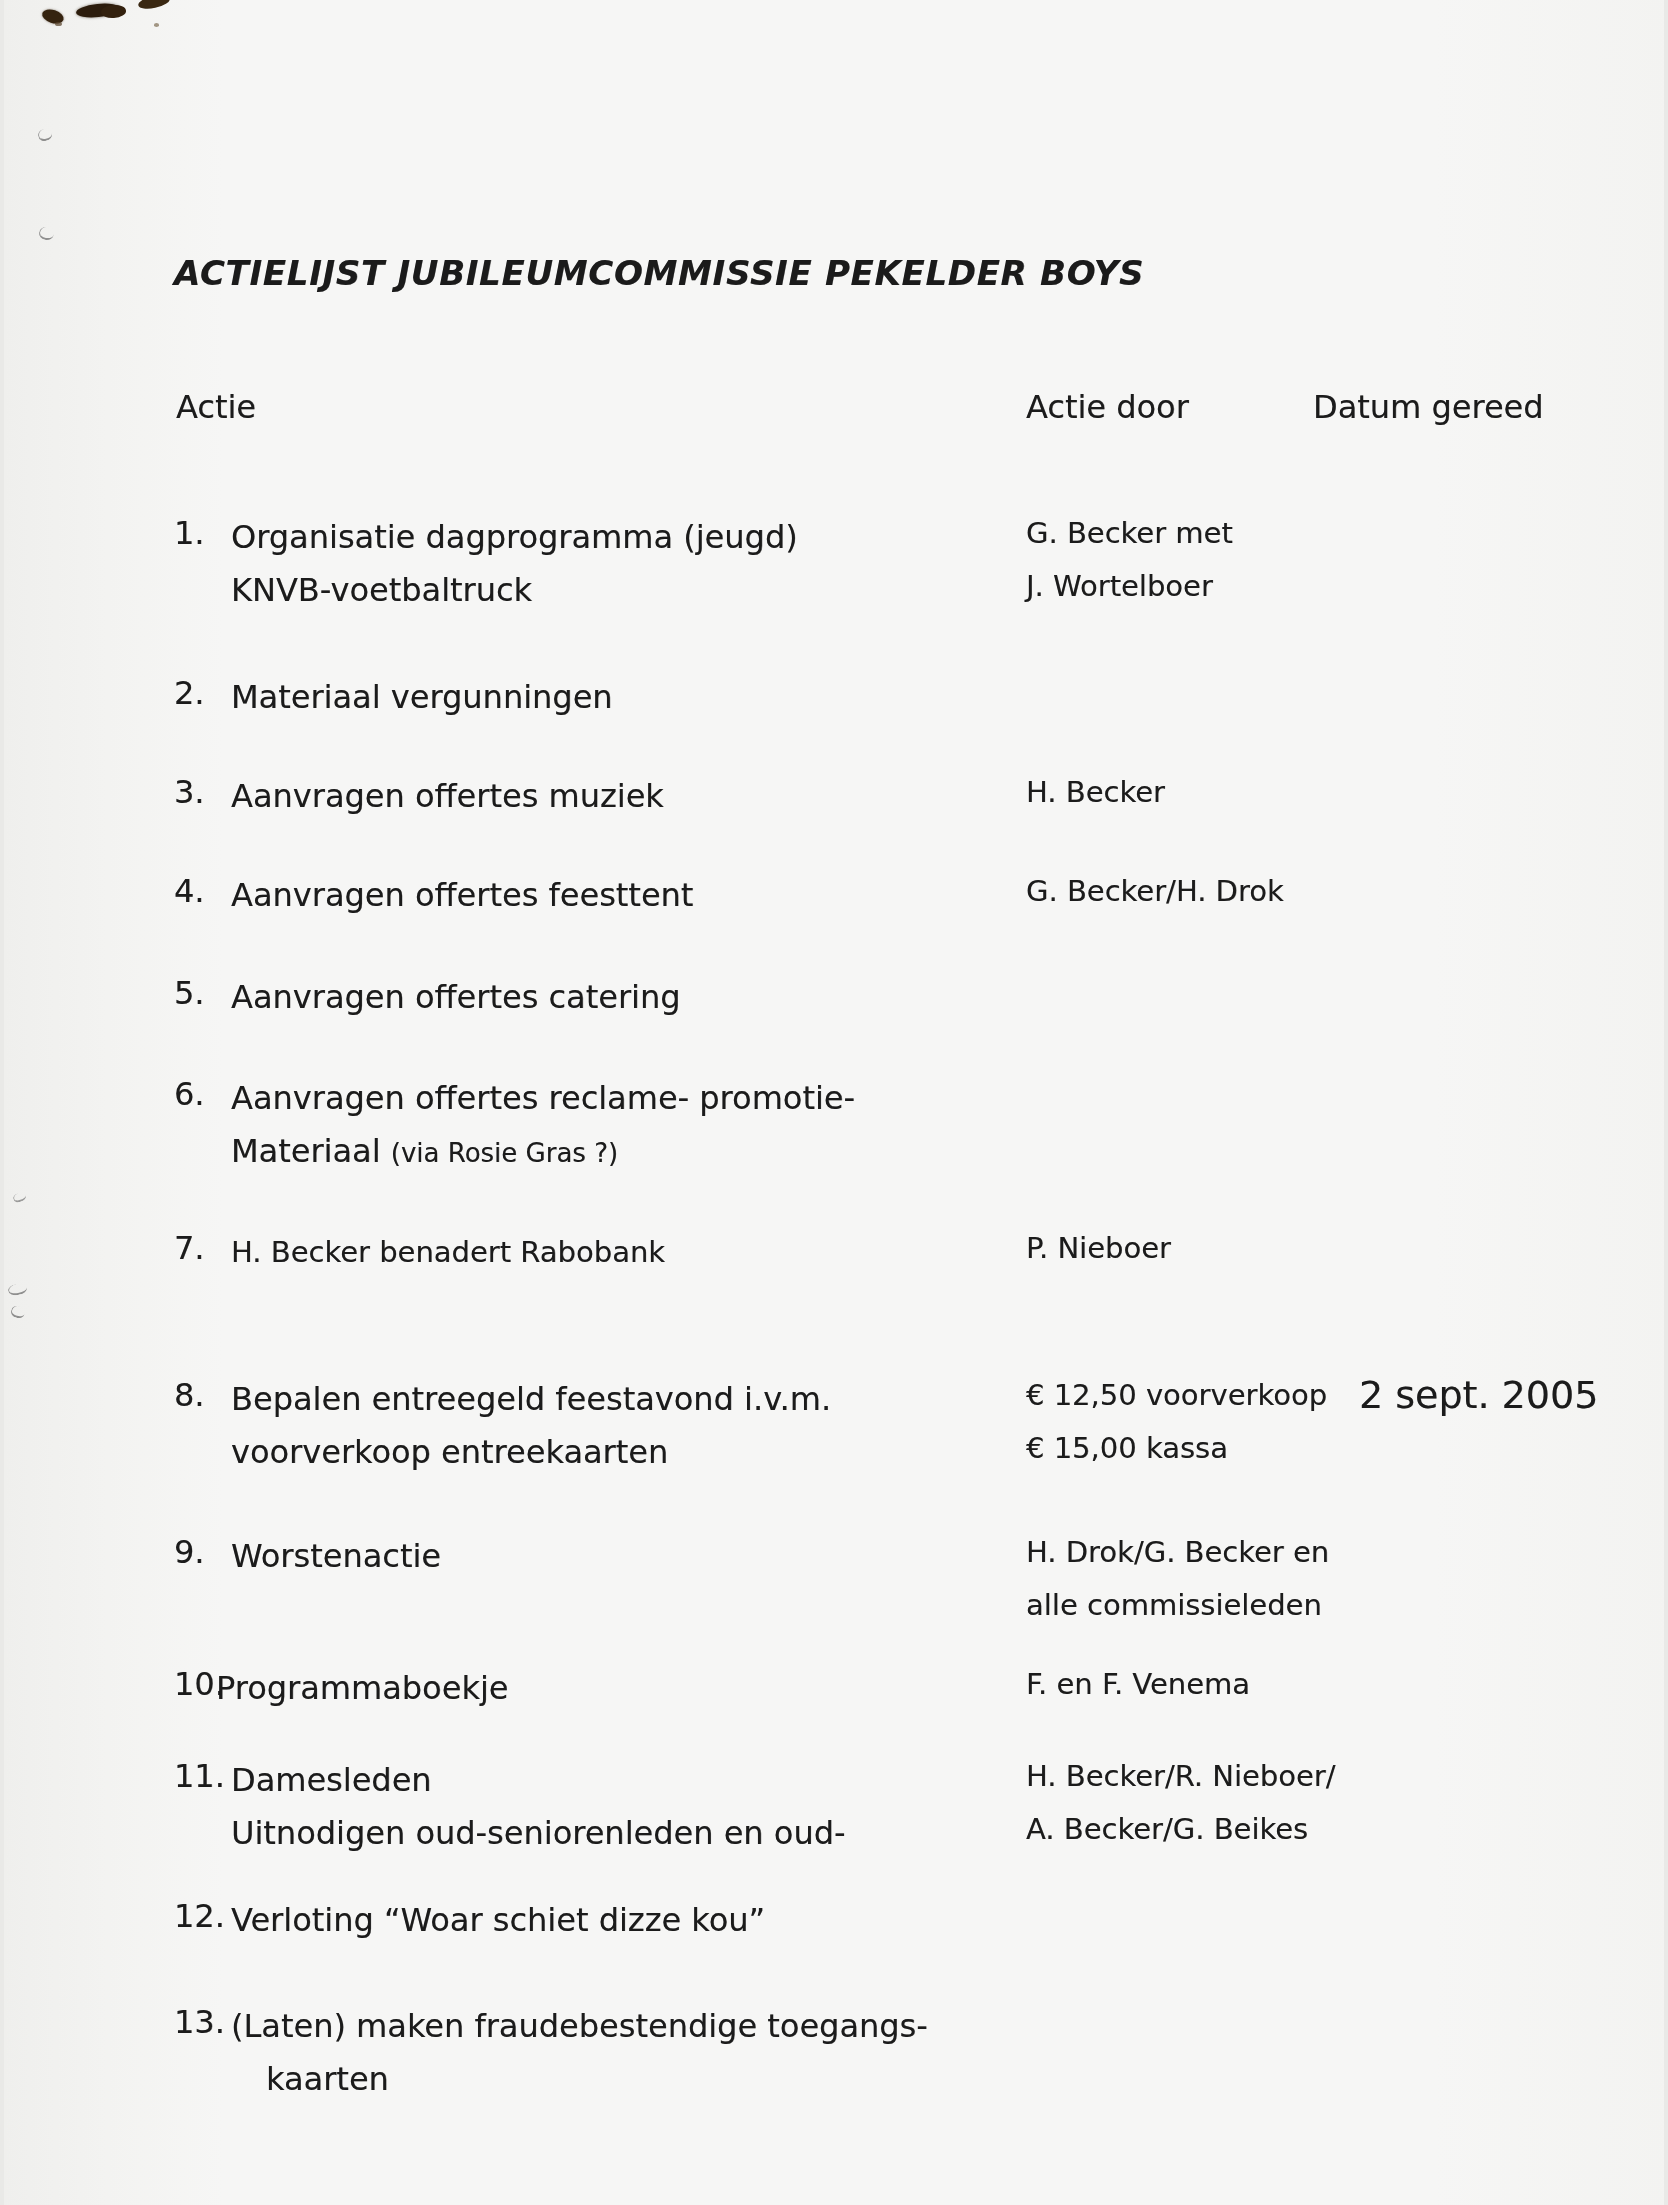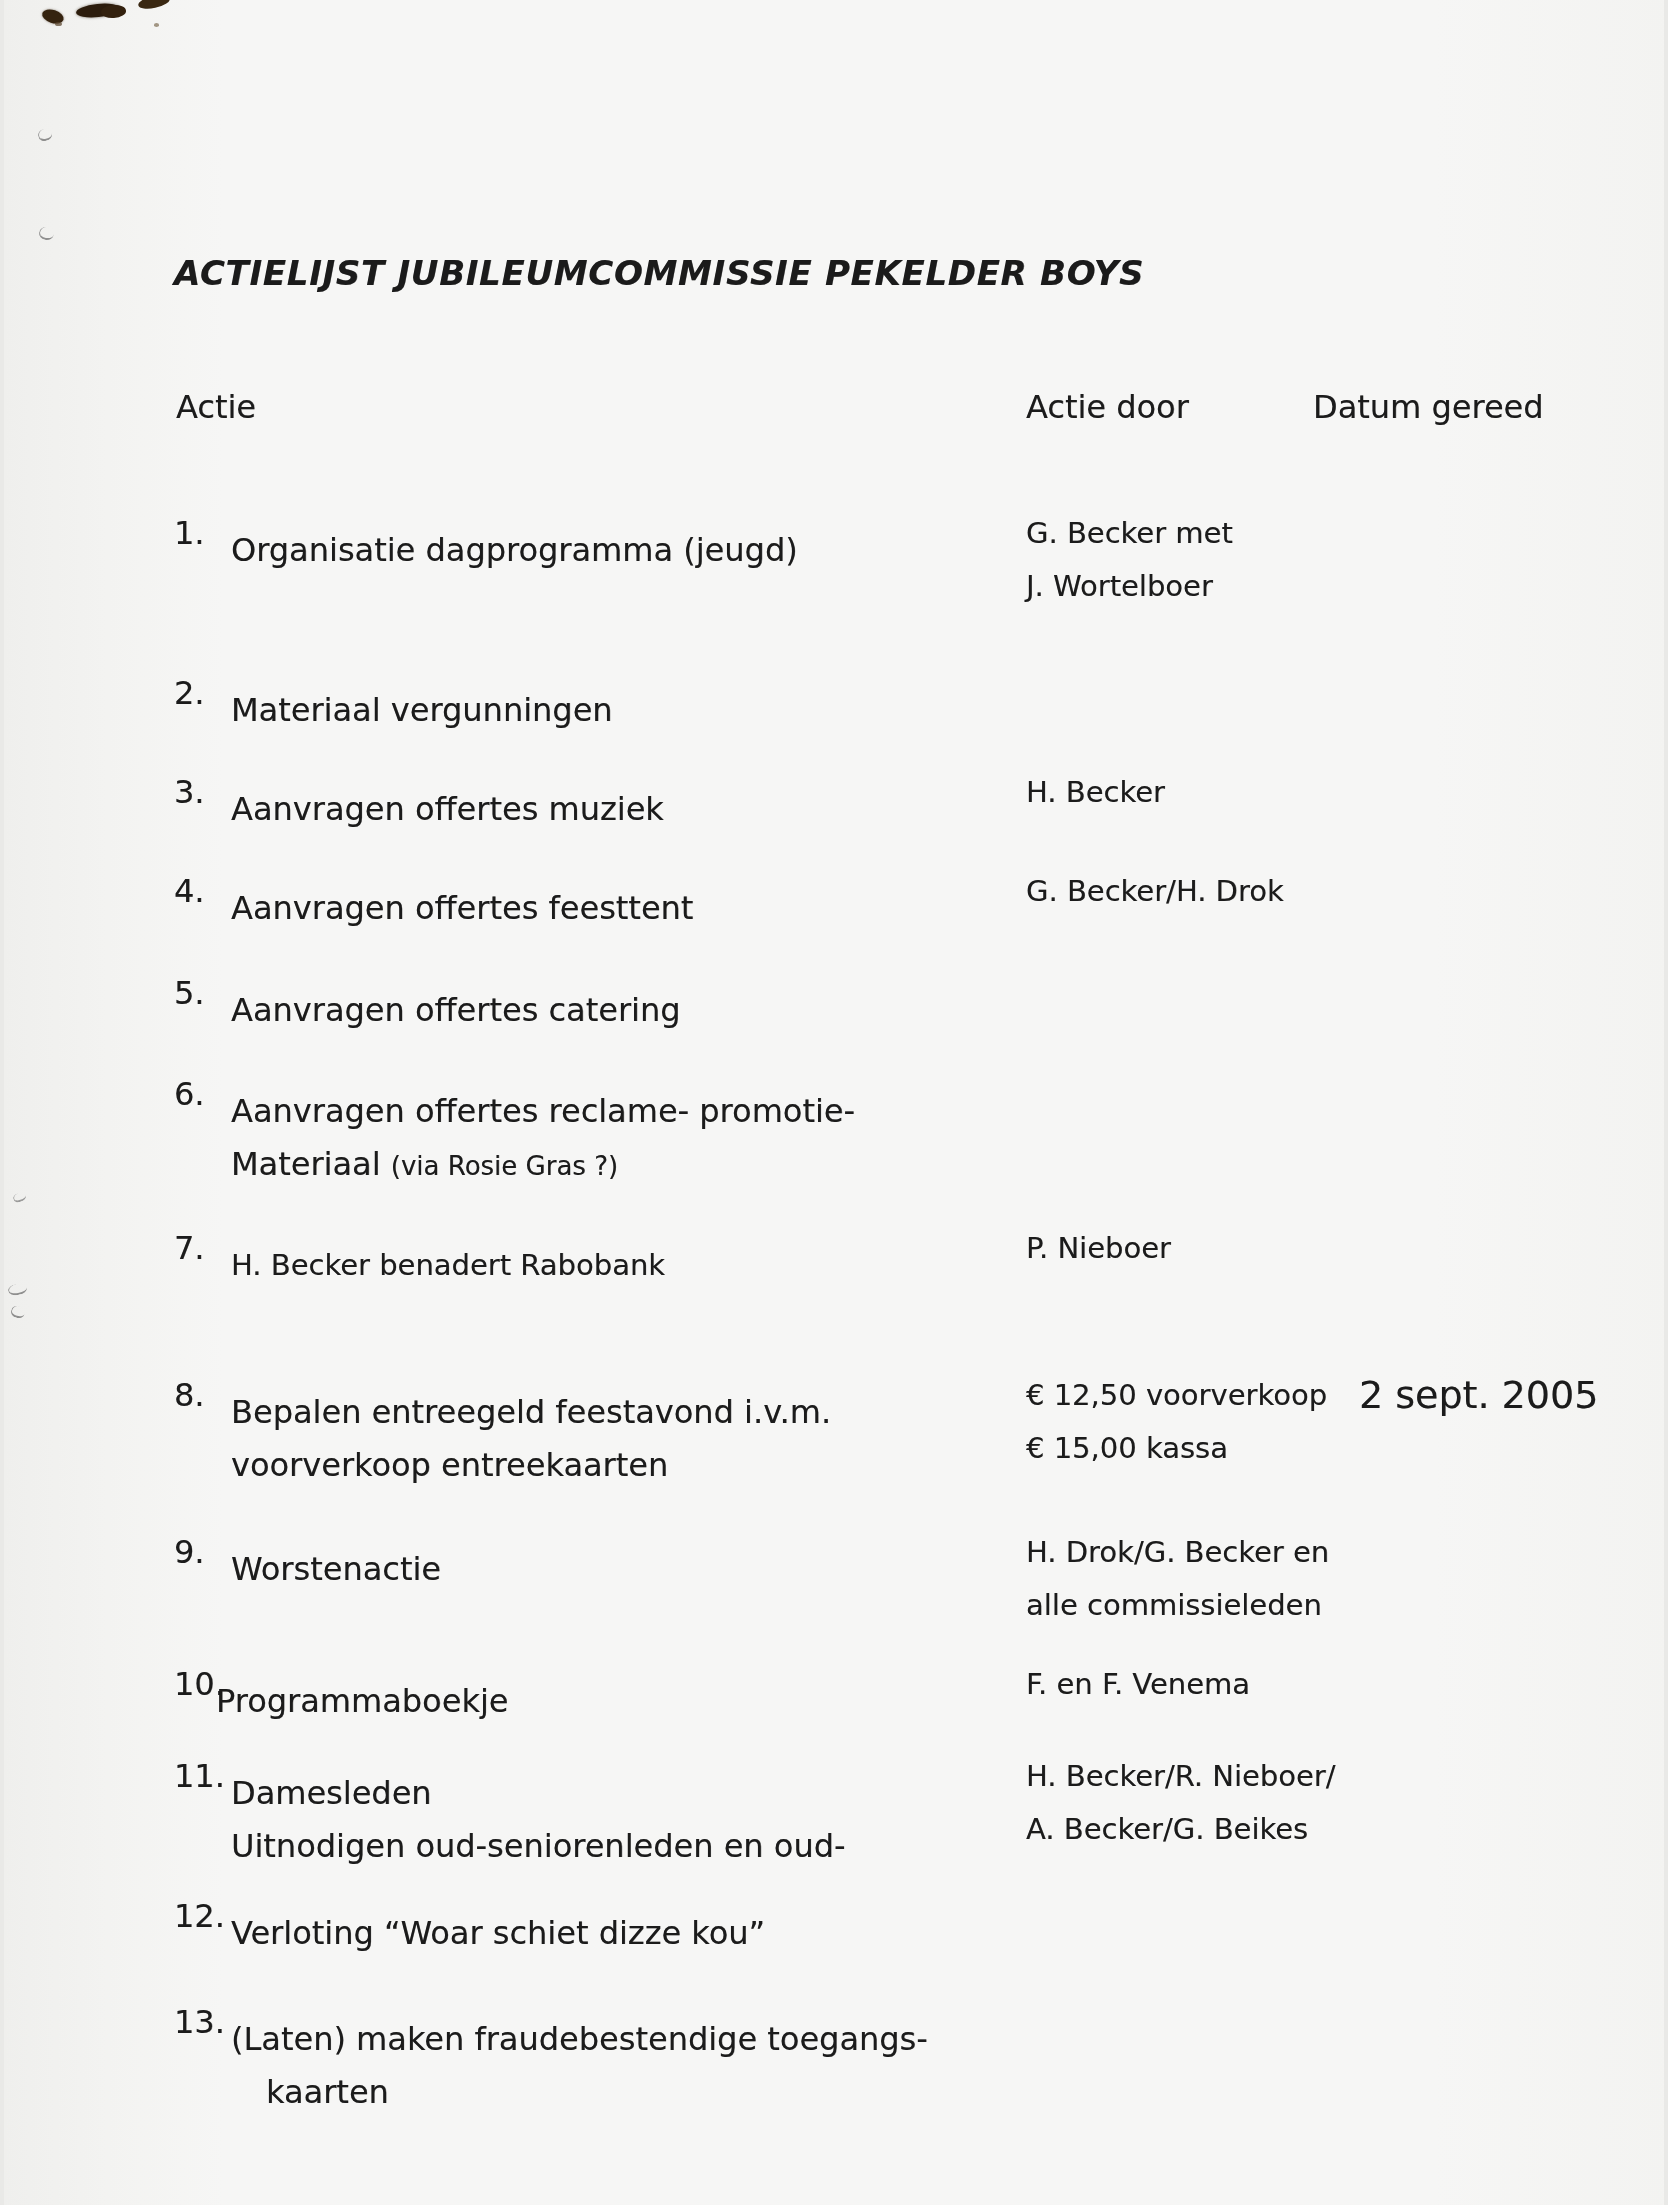--- a/index.html
+++ b/index.html
@@ -28,7 +28,7 @@
 
   .row{position:absolute;left:0;width:1668px;}
   .num{position:absolute;left:170px;top:0;font-size:32px;line-height:53px;}
-  .atext{position:absolute;left:227px;top:17px;width:791px;font-size:32px;line-height:53px;}
+  .atext{position:absolute;left:227px;top:4px;width:791px;font-size:32px;line-height:53px;}
   .atext .line{min-height:53px;}
   .door{position:absolute;left:1022px;top:0;width:315px;font-size:29px;line-height:53px;white-space:nowrap;}
   .datum{position:absolute;left:1355px;top:0;width:293px;font-size:38px;line-height:53px;white-space:nowrap;}

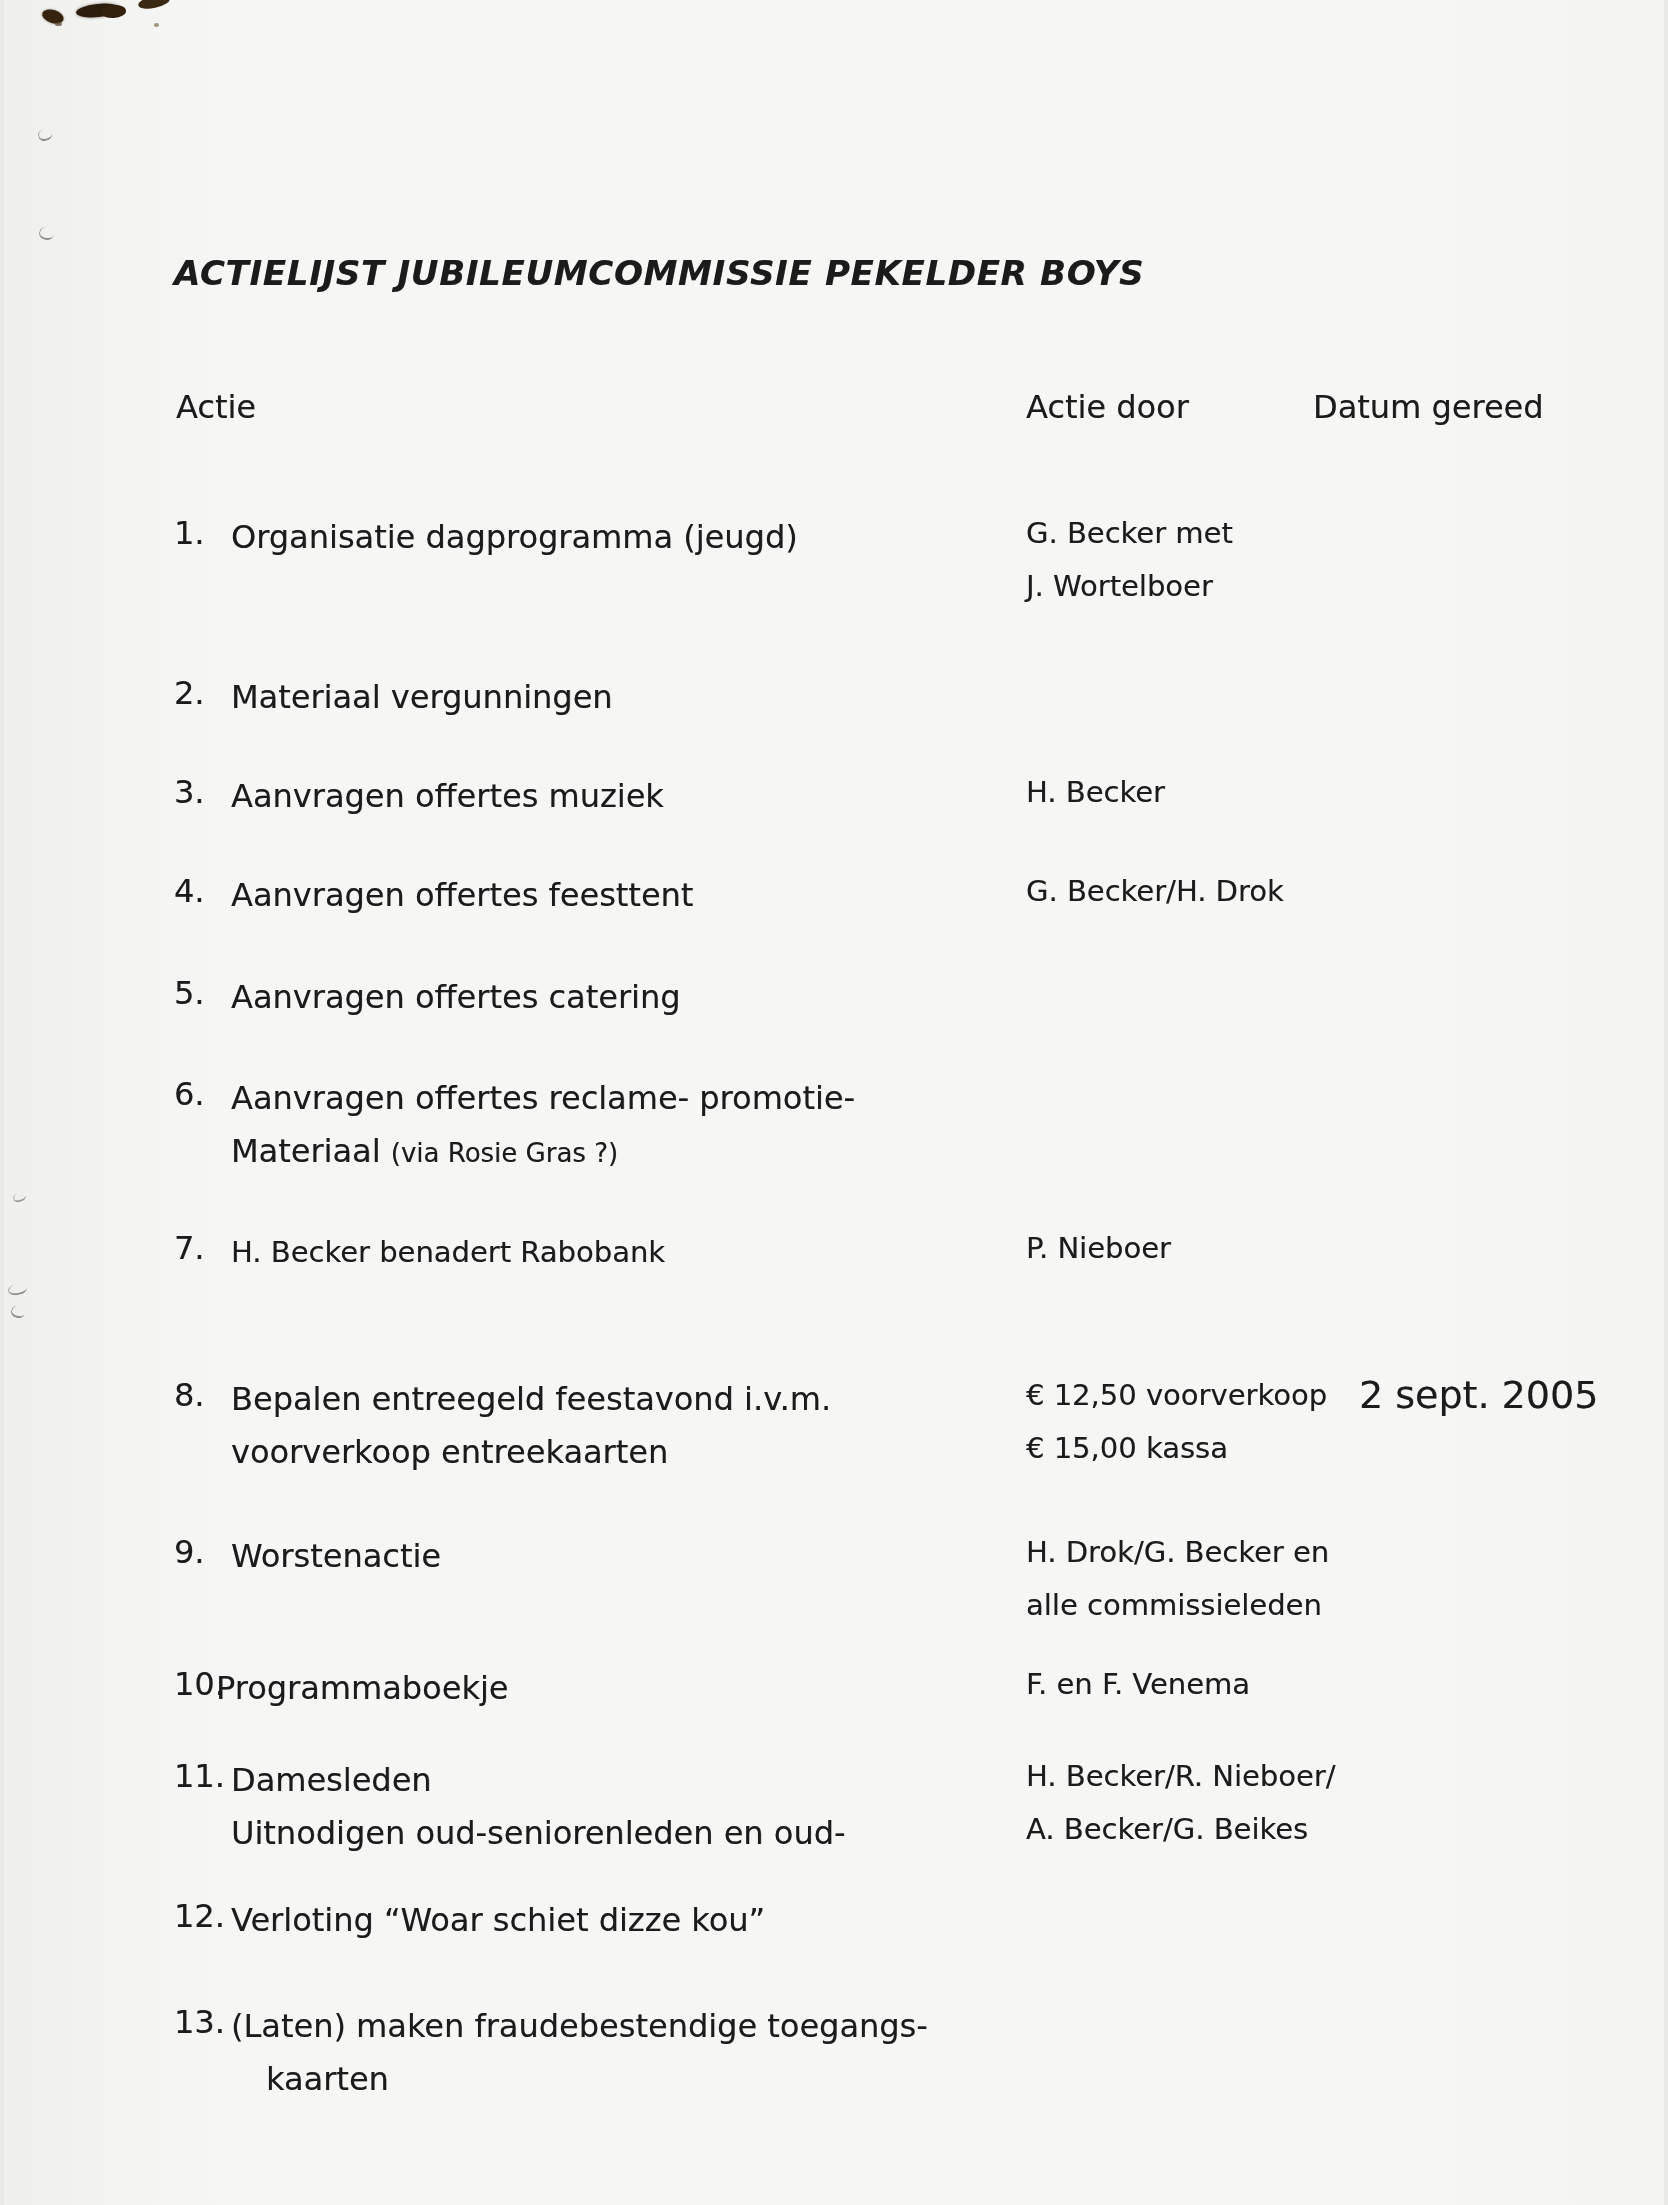--- a/index.html
+++ b/index.html
@@ -95,6 +95,7 @@
     <span class="num txt">1.</span>
     <div class="atext txt">
       <div class="line">Organisatie dagprogramma (jeugd)</div>
+      <div class="line">KNVB-voetbaltruck</div>
     </div>
     <div class="door txt">
       <div class="line">G. Becker met</div>

